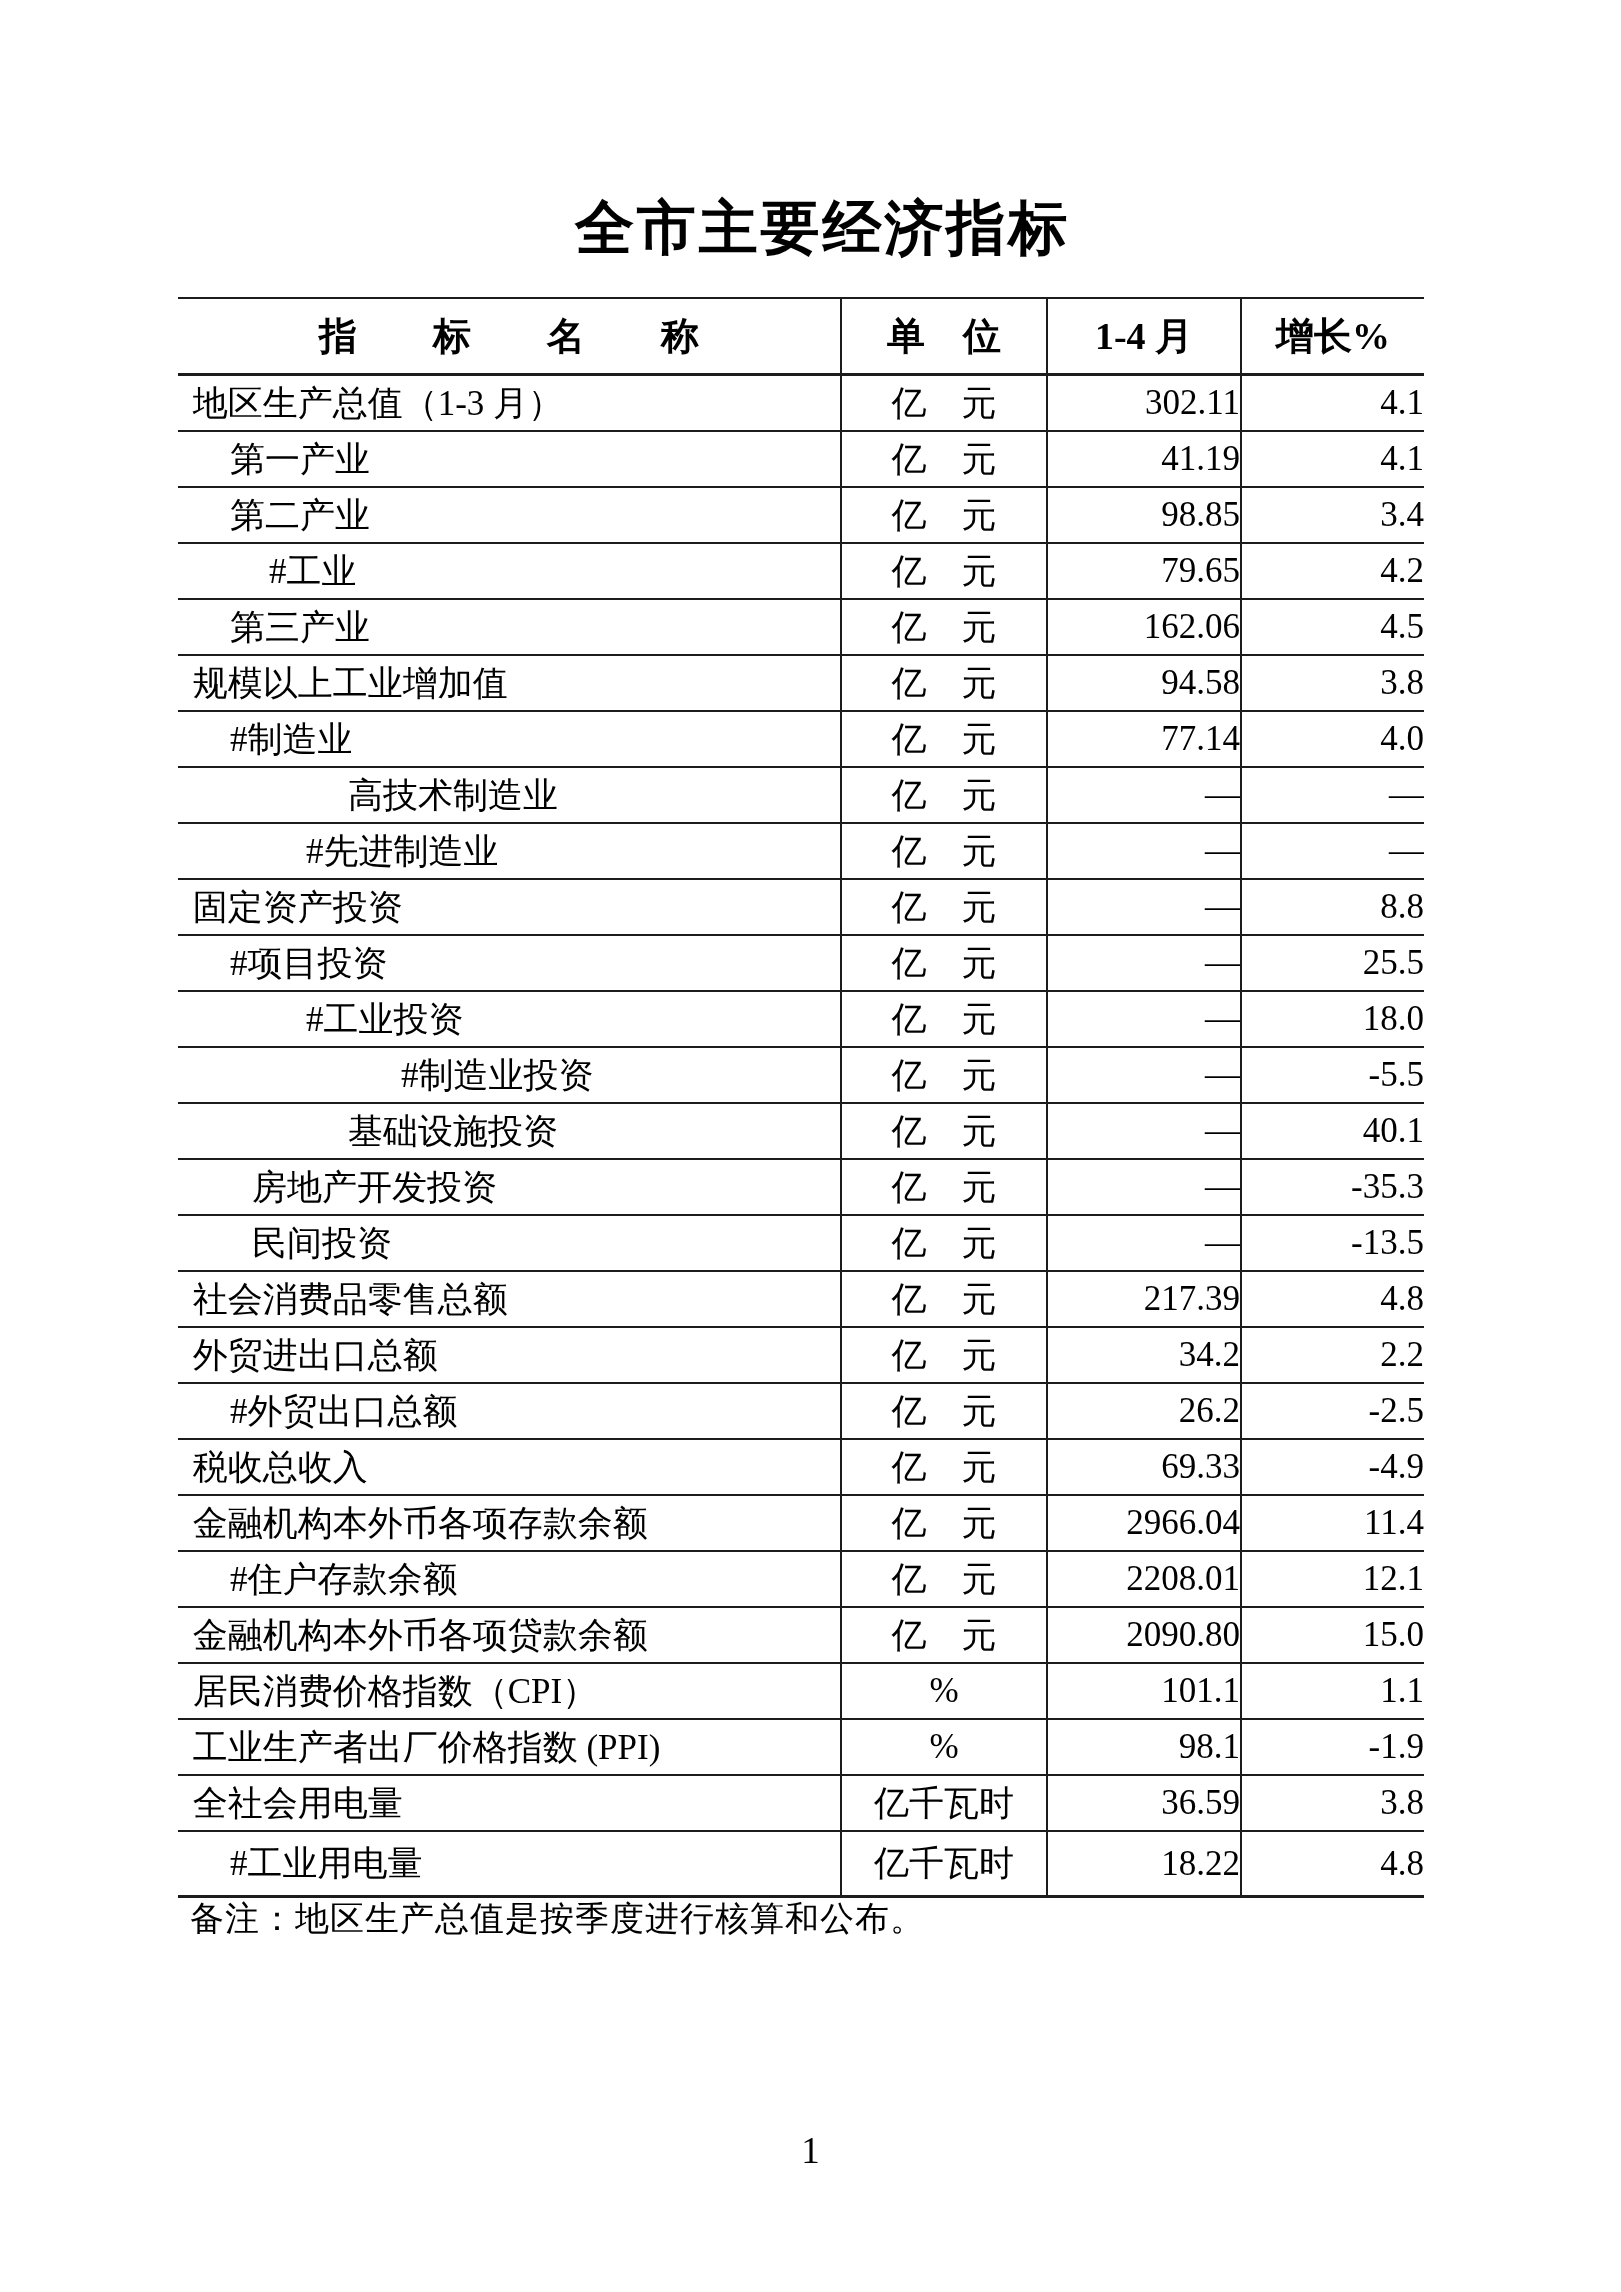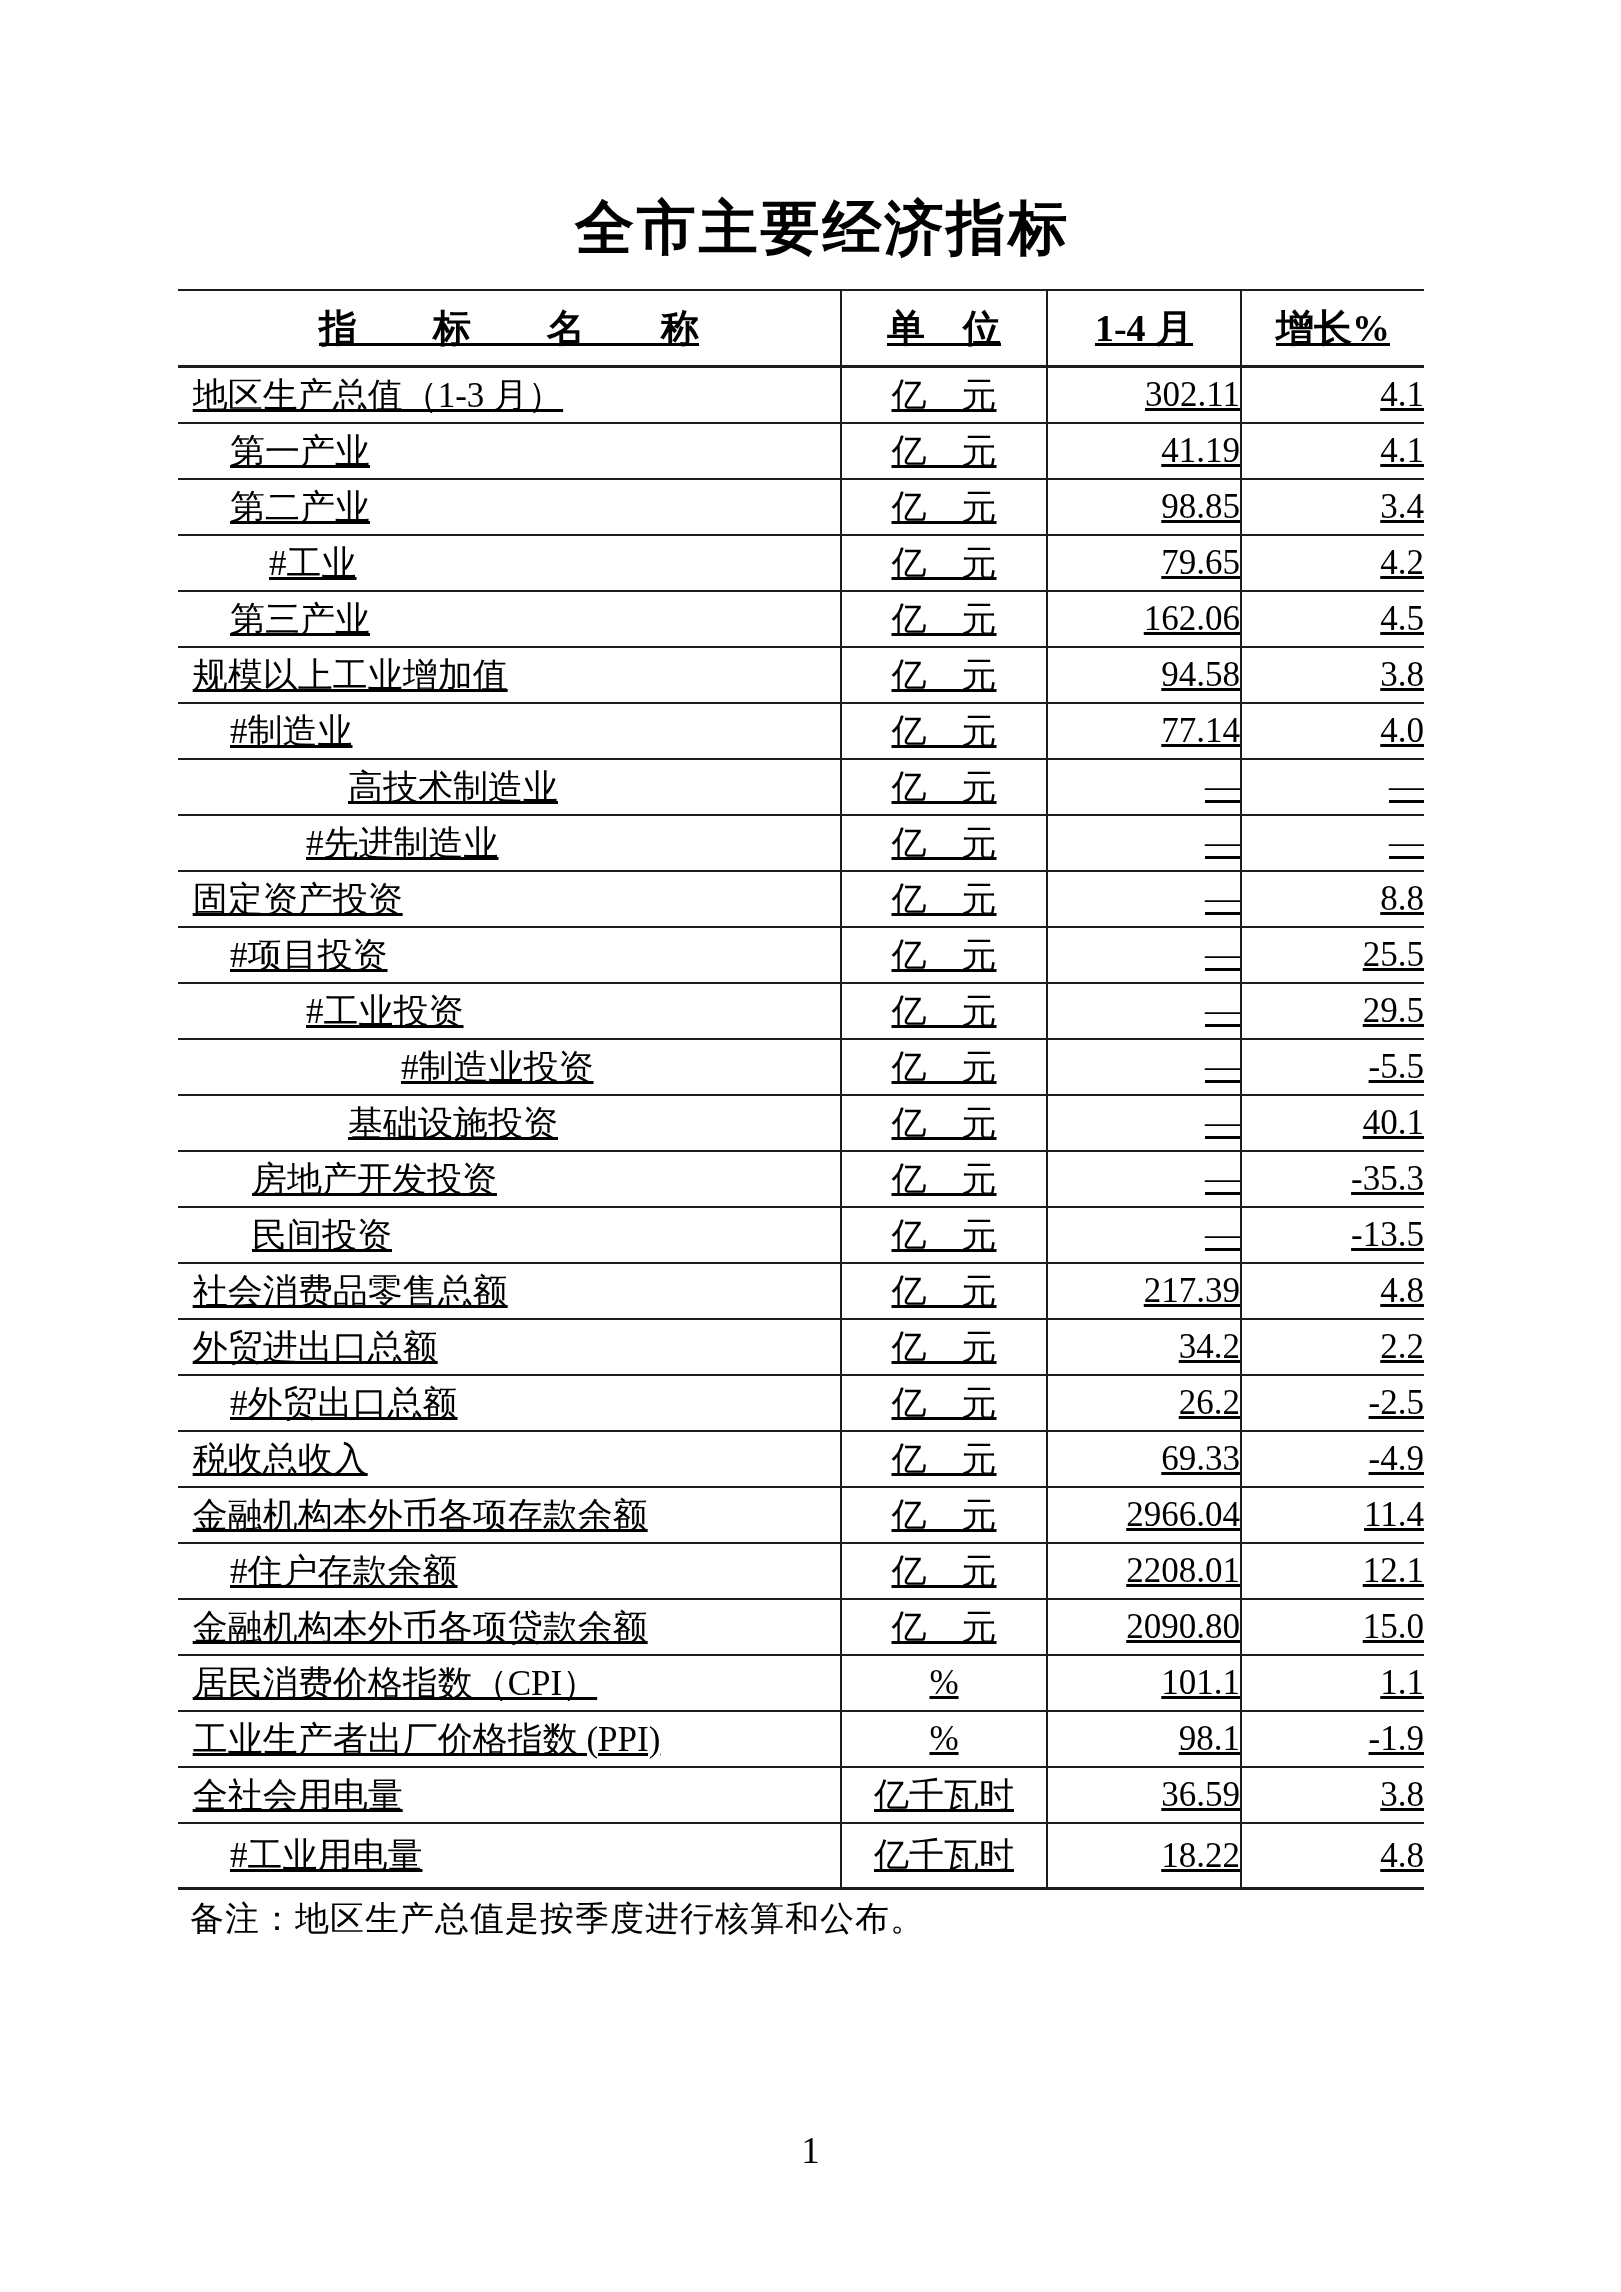--- a/index.html
+++ b/index.html
@@ -15,10 +15,9 @@
     font-size:59px; font-weight:700; letter-spacing:2.9px; line-height:1.1;
   }
   table.indicators {
-    position:absolute; left:178px; top:289px; width:1246px;
+    position:absolute; left:178px; top:297px; width:1246px;
     border-collapse:collapse; table-layout:fixed;
     border-top:2.9px solid var(--line);
-    text-decoration:underline;
   }
   table.indicators thead tr { border-bottom:3.9px solid var(--line); }
   table.indicators th {

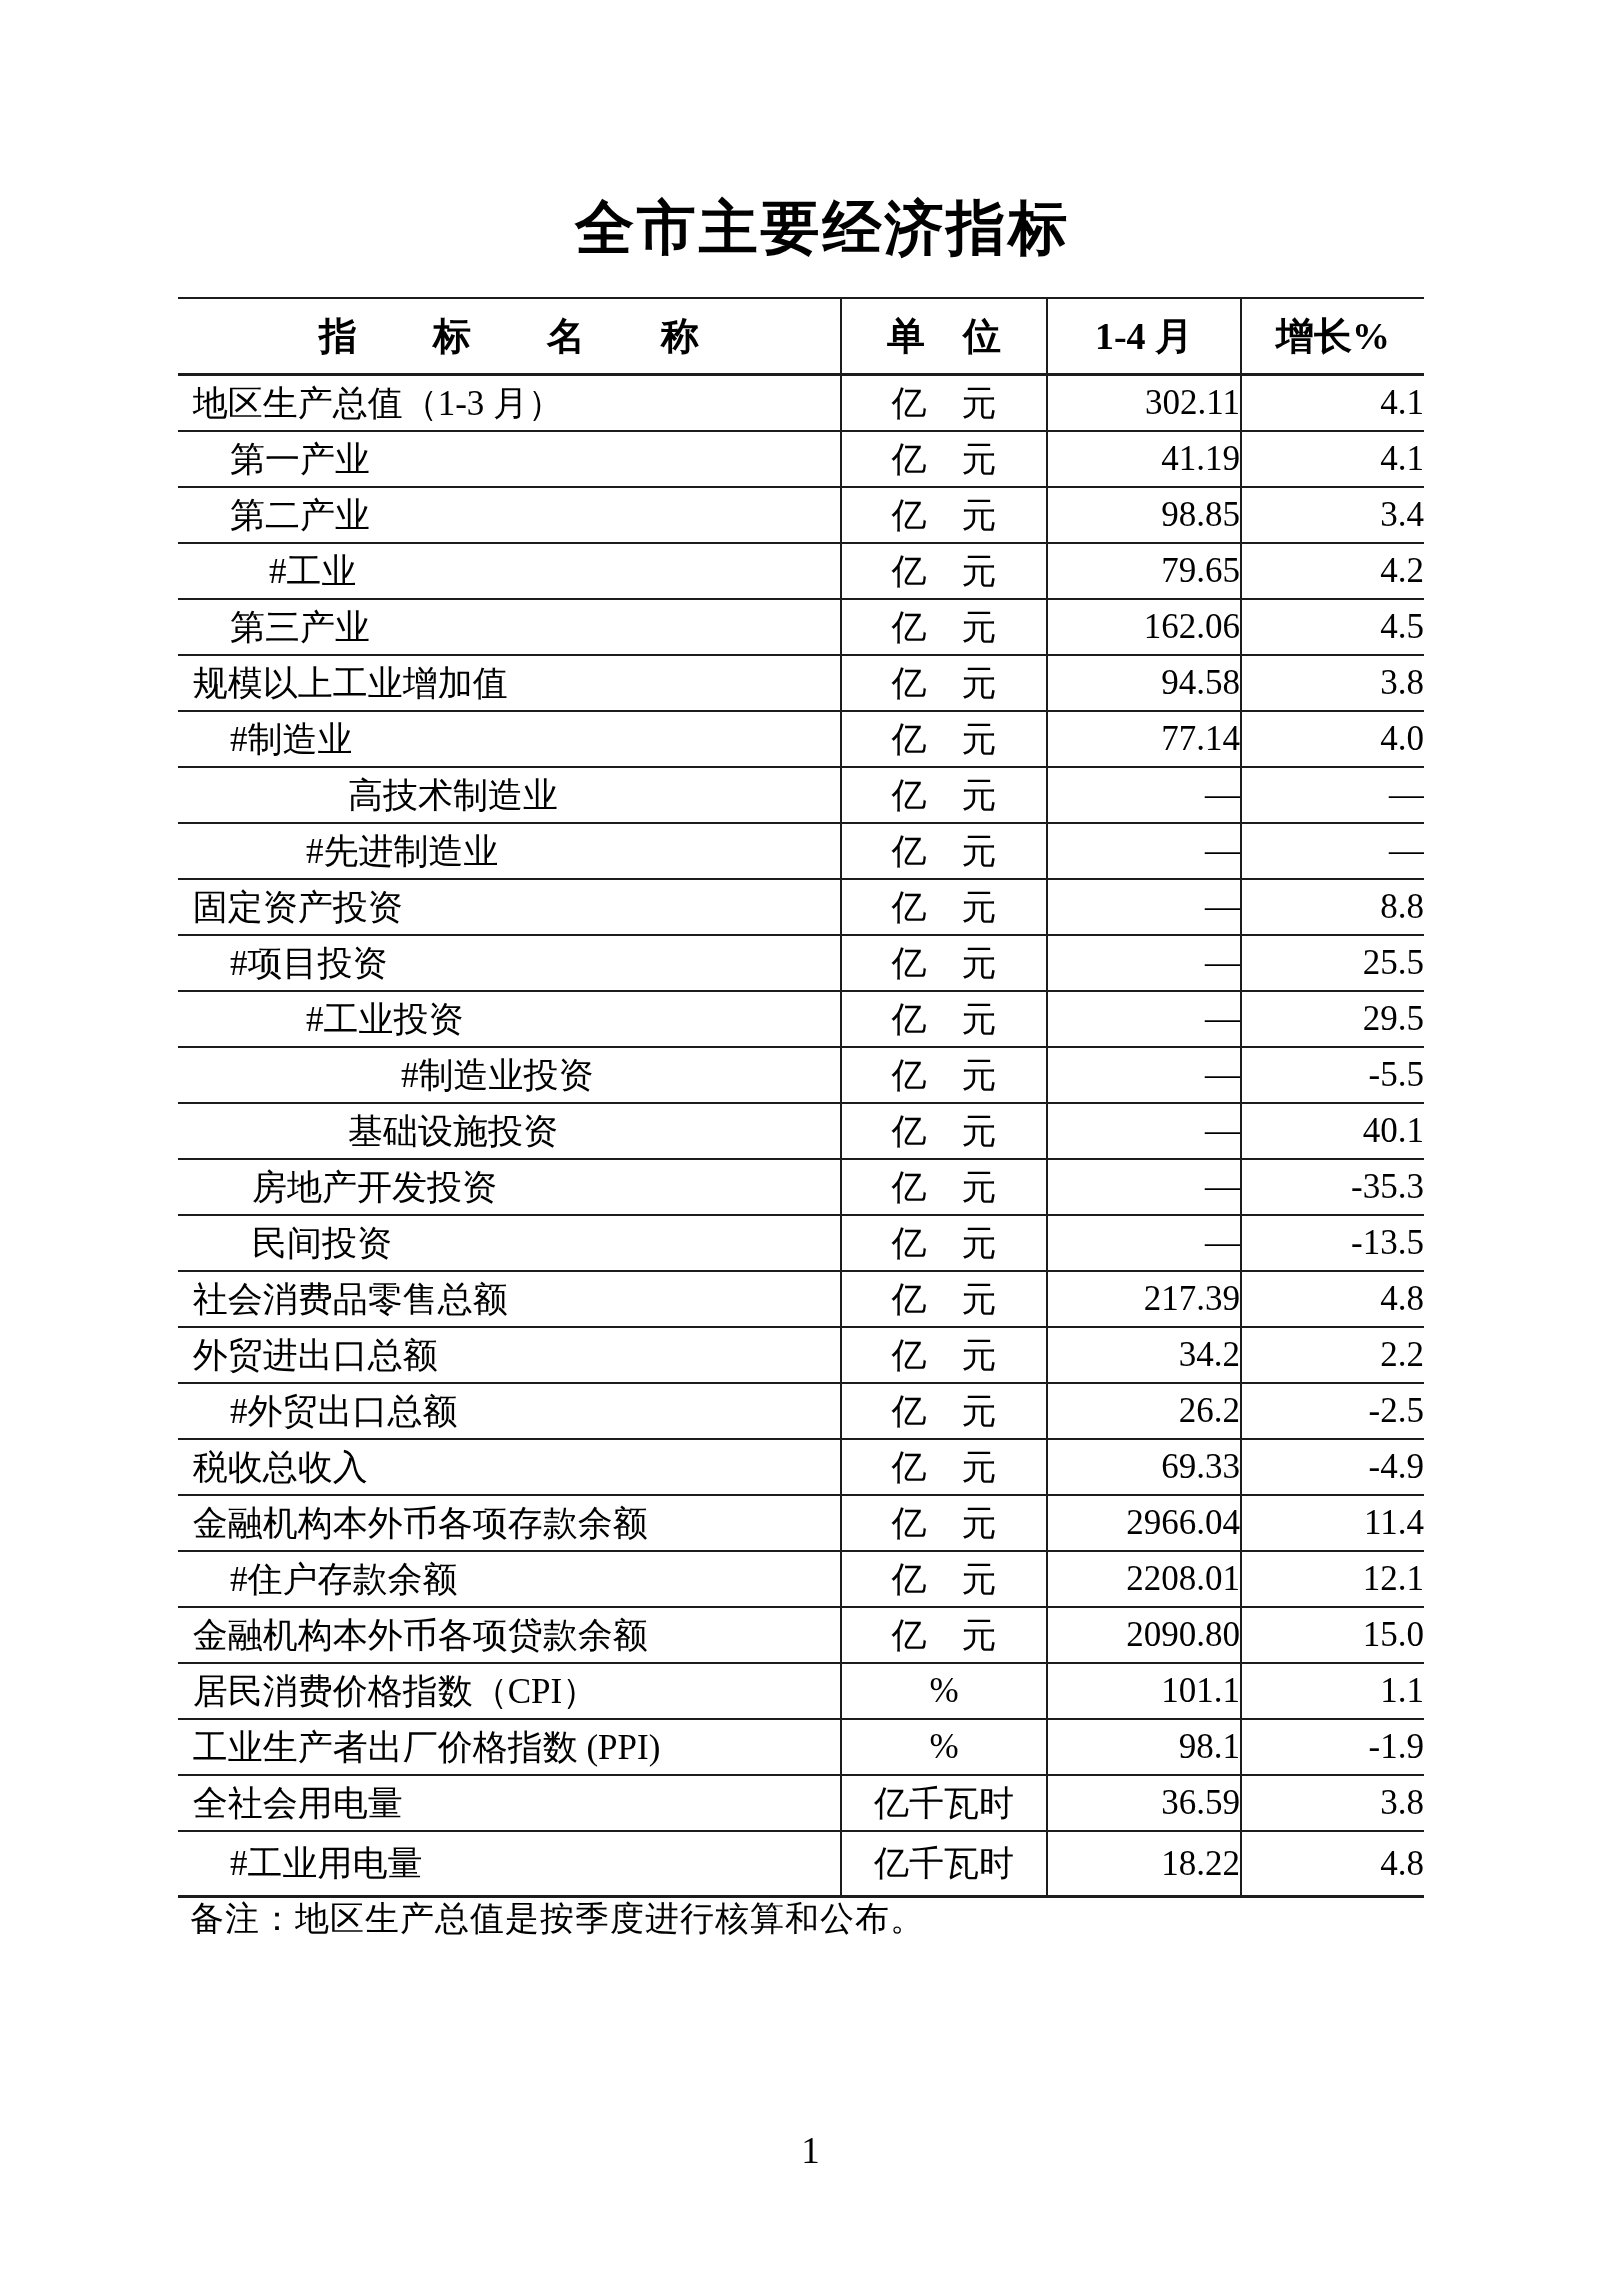--- a/index.html
+++ b/index.html
@@ -138,7 +138,7 @@
           <td class="c-name" style="padding-left: 128px;">#工业投资</td>
           <td class="c-unit vline">亿　元</td>
           <td class="c-val vline">—</td>
-          <td class="c-growth vline">29.5</td>
+          <td class="c-growth vline">18.0</td>
         </tr>
         <tr>
           <td class="c-name" style="padding-left: 223px;">#制造业投资</td>

